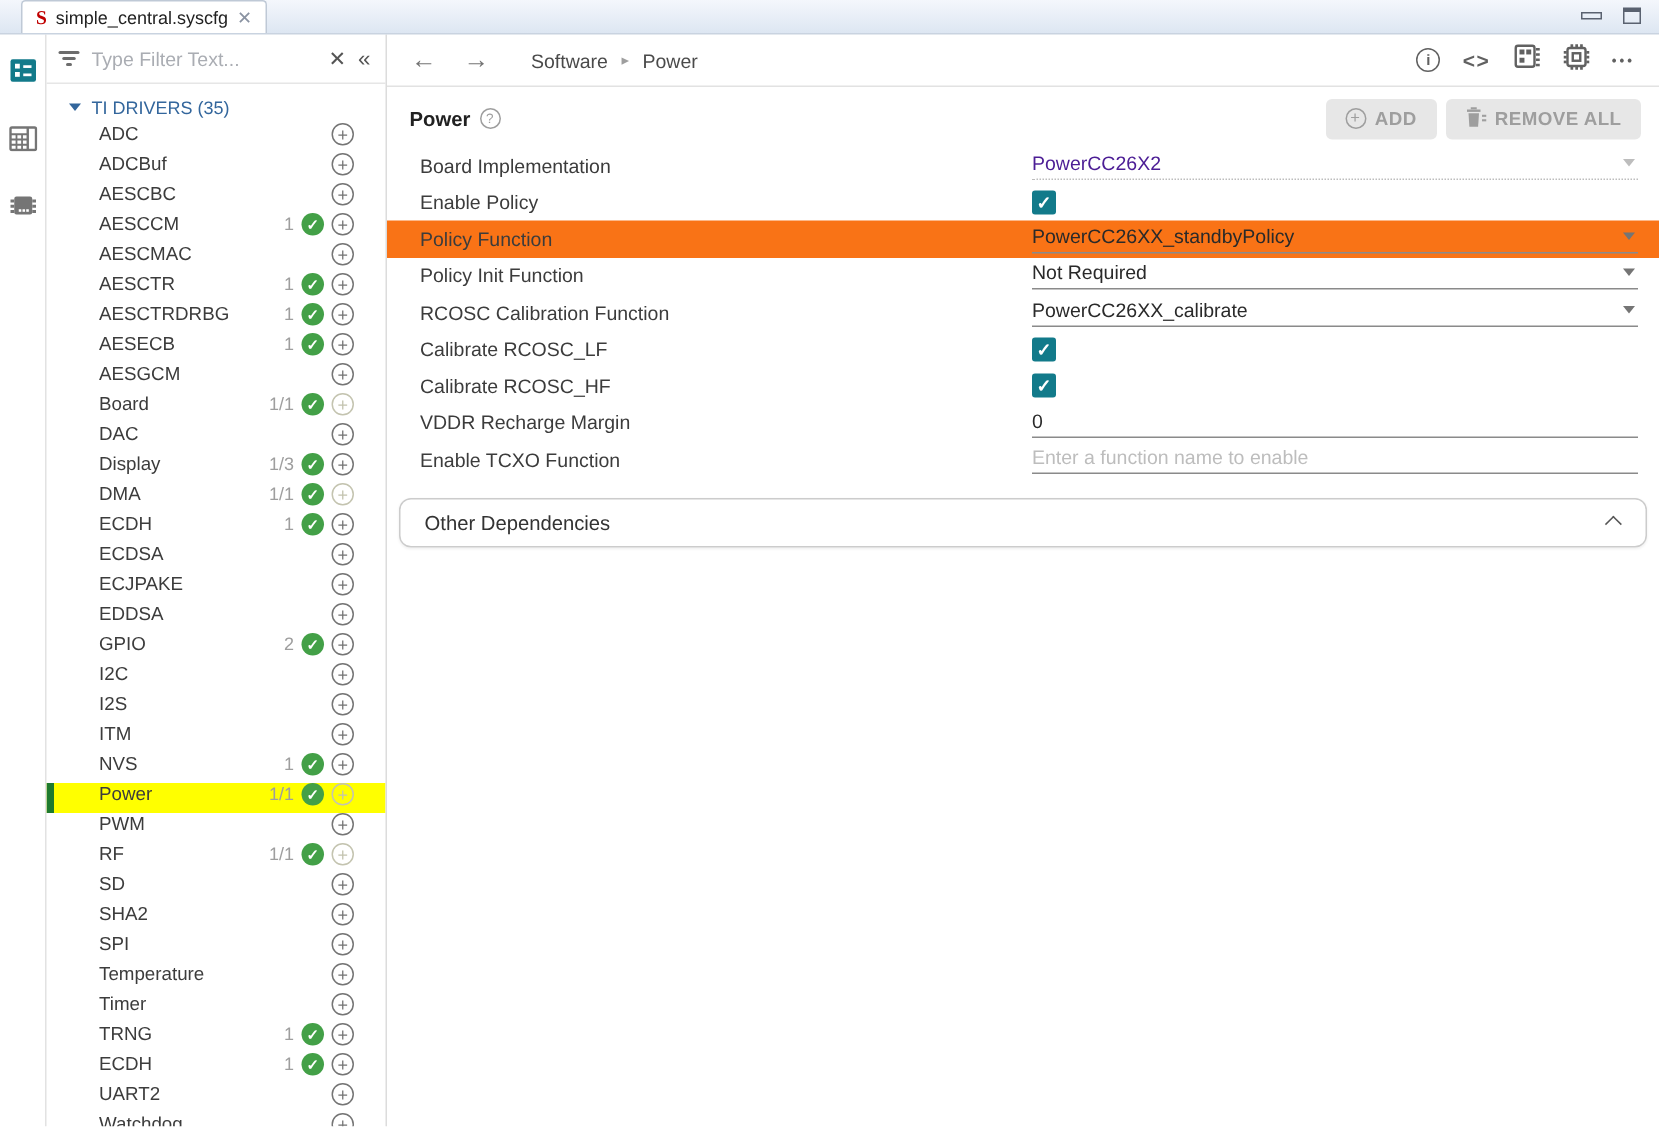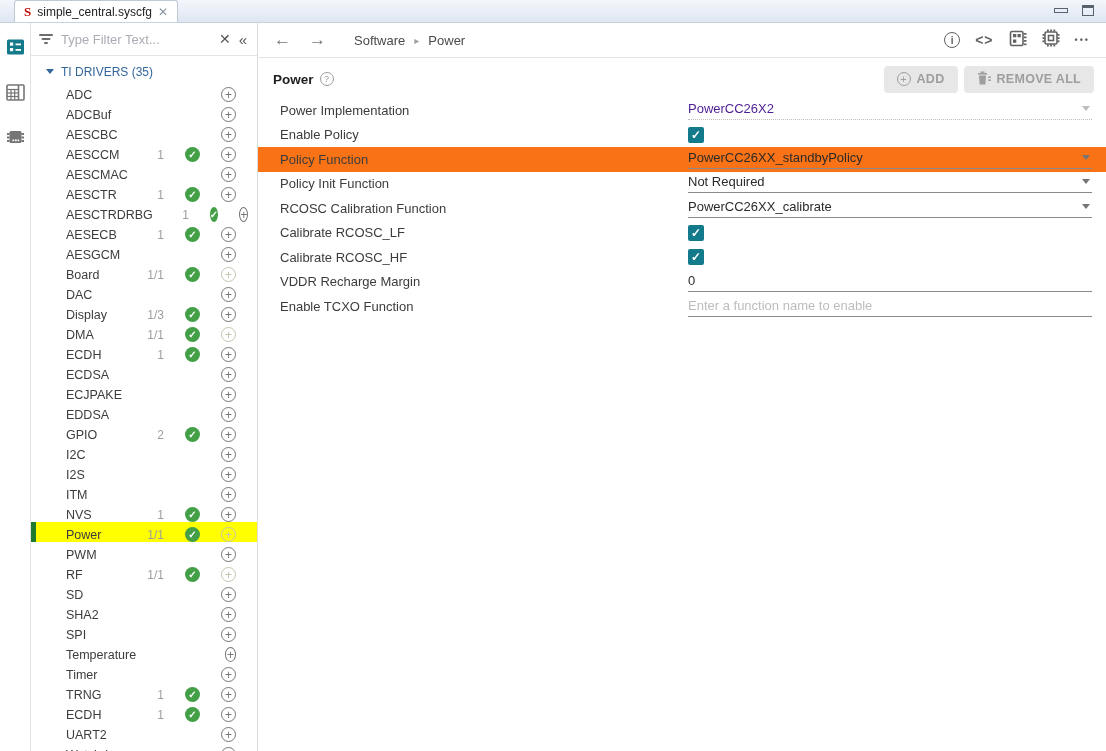--- a/index.html
+++ b/index.html
@@ -44,8 +44,8 @@
     font-size:12px; color:#33669c; cursor:pointer; }
   .tri-down { width:0; height:0; border-left:4px solid transparent; border-right:4px solid transparent;
     border-top:5px solid #33669c; }
-  .tree-row { height:20px; display:flex; align-items:flex-end; padding:0 21px 0 35px;
-    font-size:12.5px; color:#3c3c3c; position:relative; cursor:pointer;gap:16px; }
+  .tree-row { height:20px; display:flex; align-items:flex-start; padding:0 21px 0 35px;
+    font-size:12.5px; color:#3c3c3c; position:relative; cursor:pointer; }
   .tree-row.selected { background:#ffff00; }
   .tree-row.selected::before { content:''; position:absolute; left:0; top:0; bottom:0; width:5px; background:#1e7a2e; }
   .t-label { flex:1; }

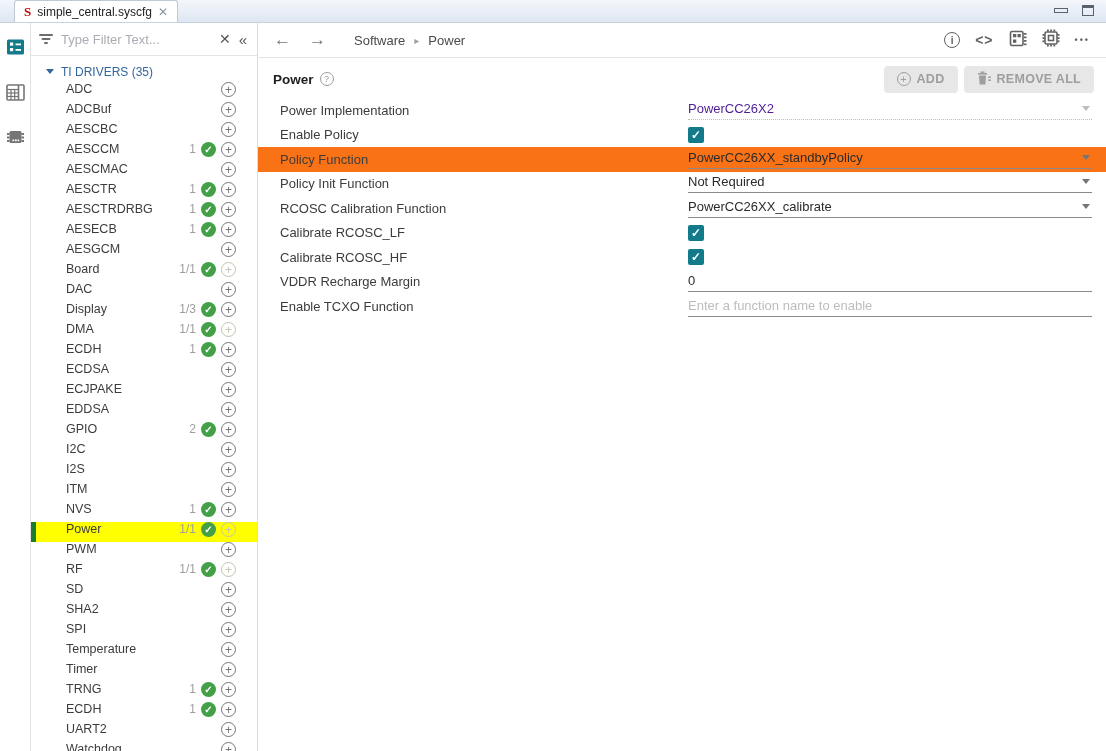--- a/index.html
+++ b/index.html
@@ -456,7 +456,7 @@
 
       <div class="cfg" id="cfg-rows">
           <div class="cfg-row">
-            <div class="cfg-label">Power Implementation</div>
+            <div class="cfg-label">Board Implementation</div>
             <div class="cfg-control">
               <div class="dd disabled">
                 <span class="dd-value">PowerCC26X2</span>

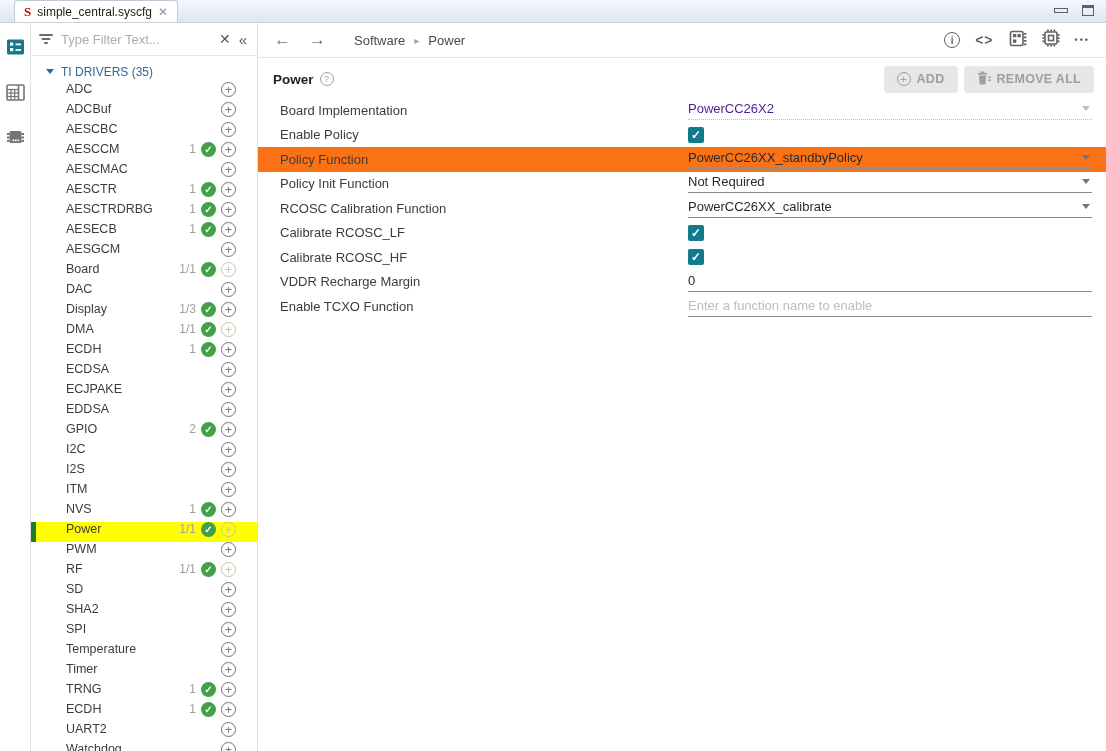--- a/index.html
+++ b/index.html
@@ -519,6 +519,10 @@
           </div>
         </div>
 
+      <div class="dep-card">
+        <span>Other Dependencies</span>
+        <span class="chev-up"></span>
+      </div>
     </div>
   </div>
 </div>

